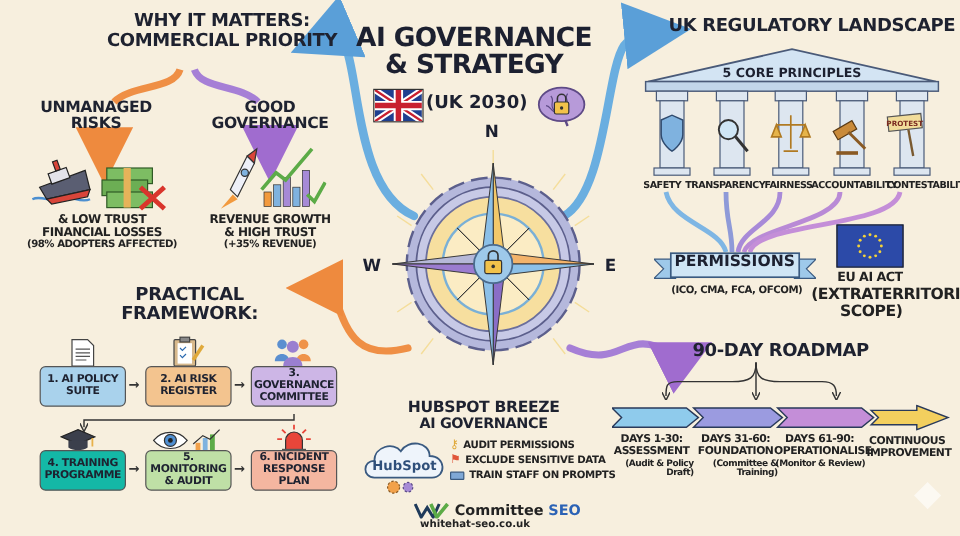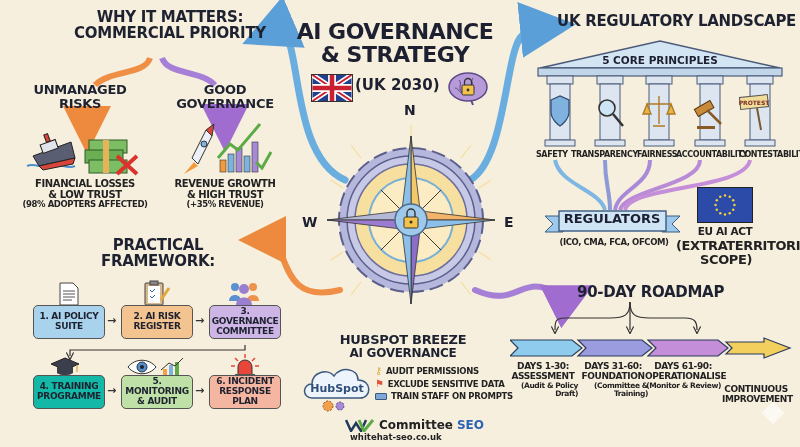--- a/index.html
+++ b/index.html
@@ -26,7 +26,7 @@
   .cdir { font-size: 14px; font-weight: bold; color: #1c2030; }
 
   
-  .why-title { left: 65px; top: 10px; width: 210px; font-size: 15px; }
+  .why-title { left: 80px; top: 10px; width: 210px; font-size: 15px; }
   .unmanaged { left: 30px; top: 83px; width: 100px; font-size: 13px; }
   .goodgov { left: 175px; top: 83px; width: 100px; font-size: 13px; }
   .loss-cap { left: 10px; top: 178px; width: 150px; font-size: 10px; }

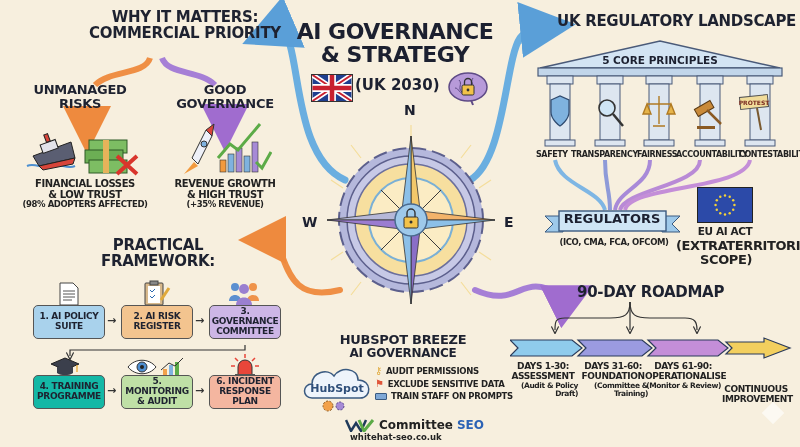--- a/index.html
+++ b/index.html
@@ -196,8 +196,8 @@
   <path d="M92,28 L112,46 M112,28 L92,46" stroke="#d9352c" stroke-width="4"></path>
 </svg>
 <div class="abs sm loss-cap">
+  <div>&amp; LOW TRUST</div>
   <div>FINANCIAL LOSSES</div>
-  <div>&amp; LOW TRUST</div>
   <div class="loss-sub">(98% ADOPTERS AFFECTED)</div>
 </div>
 

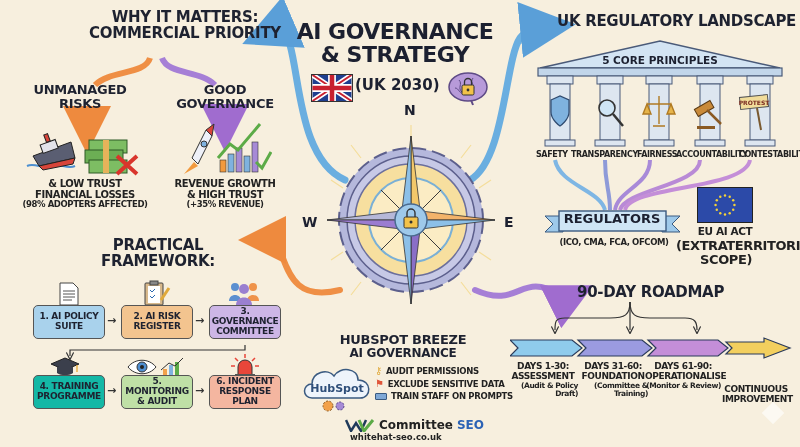--- a/index.html
+++ b/index.html
@@ -320,7 +320,7 @@
   <path d="M135,6 L117,6 L117,22 L135,22 L127,14 z" fill="#9ec9ea" stroke="#3a5a80"></path>
   <rect x="14" y="1" width="107" height="20" fill="#cfe5f5" stroke="#3a5a80" stroke-width="1.4"></rect>
 </svg>
-<div class="abs reg-label">REGULATORS</div>
+<div class="abs reg-label">PERMISSIONS</div>
 <div class="abs sm reg-sub">(ICO, CMA, FCA, OFCOM)</div>
 
 <svg class="abs eu-flag" viewBox="0 0 56 36">

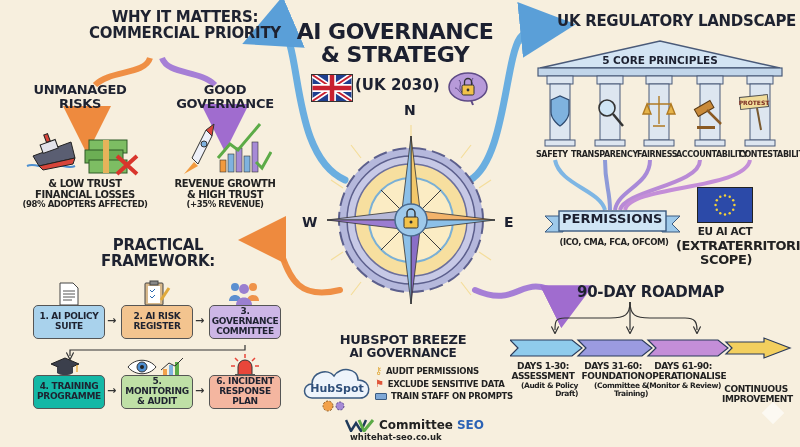--- a/index.html
+++ b/index.html
@@ -365,7 +365,7 @@
   <div>OPERATIONALISE</div>
   <div class="n">(Monitor &amp; Review)</div>
 </div>
-<div class="rm-phase sm" style="left:722px;top:385px;width:68px;">
+<div class="rm-phase sm" style="left:722px;top:364px;width:68px;">
   <div>CONTINUOUS IMPROVEMENT</div>
 </div>
 

